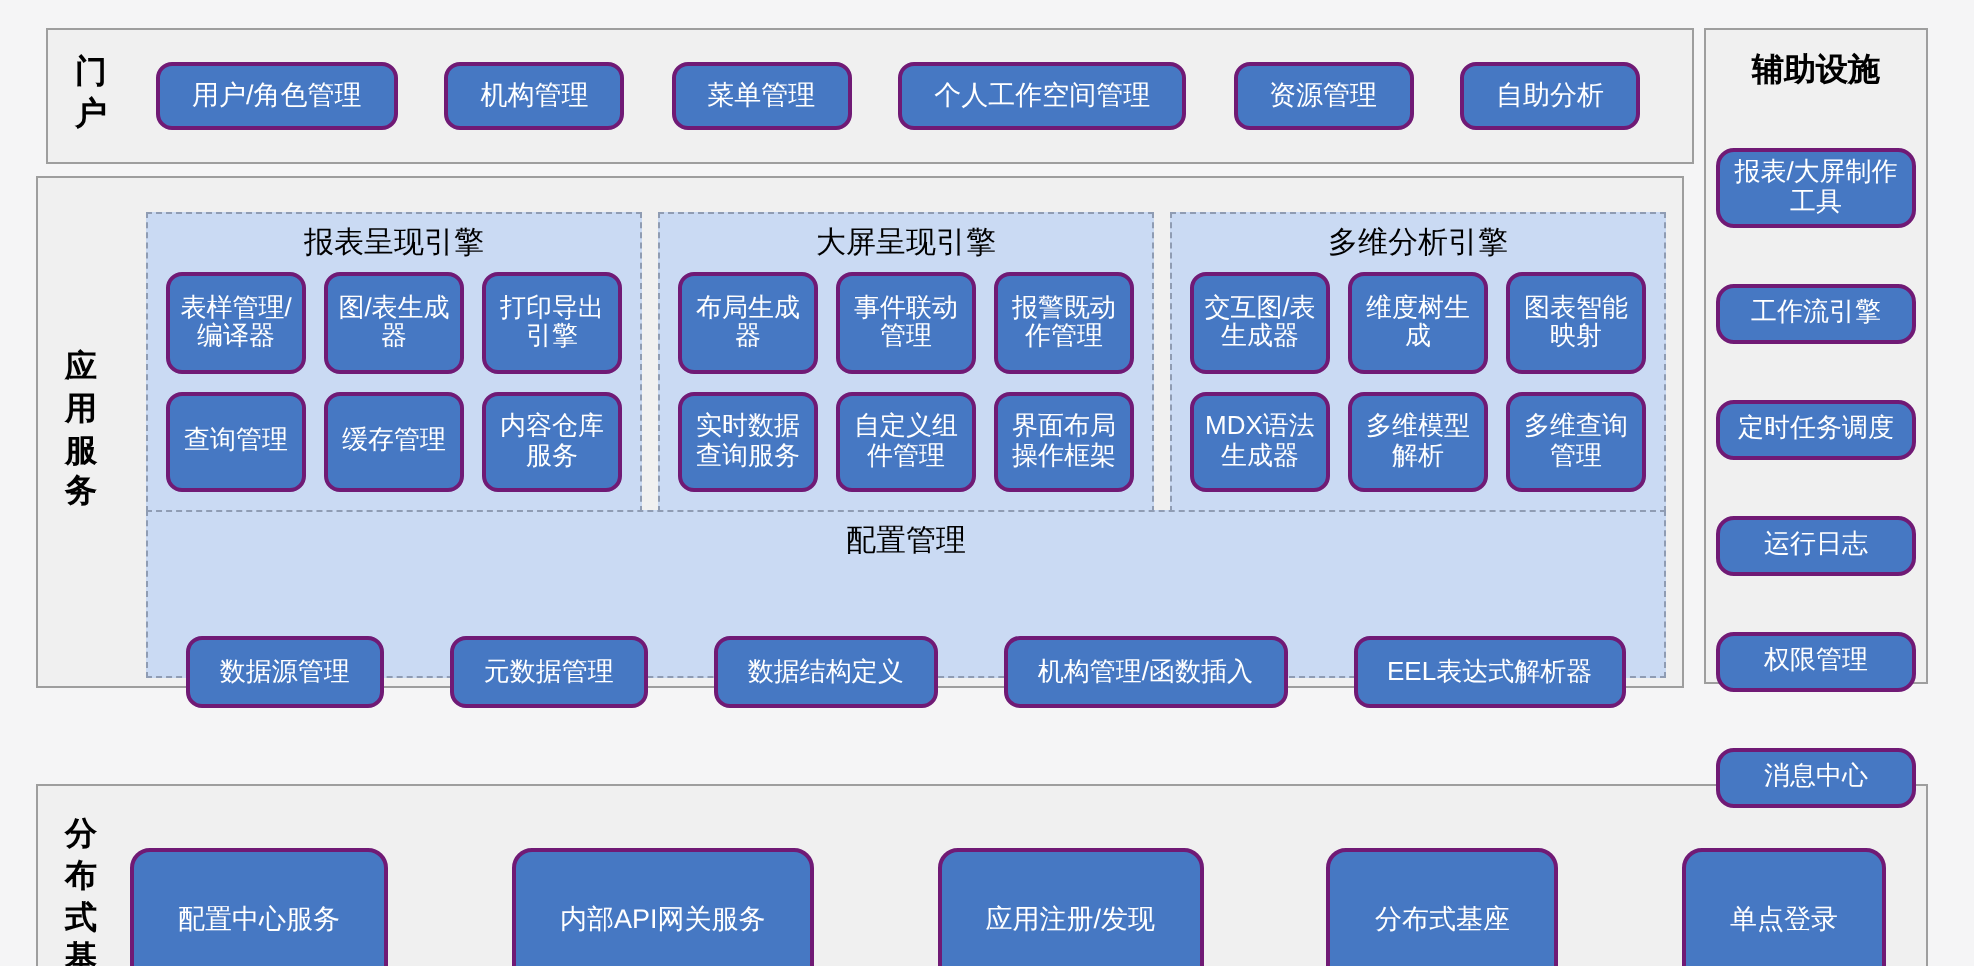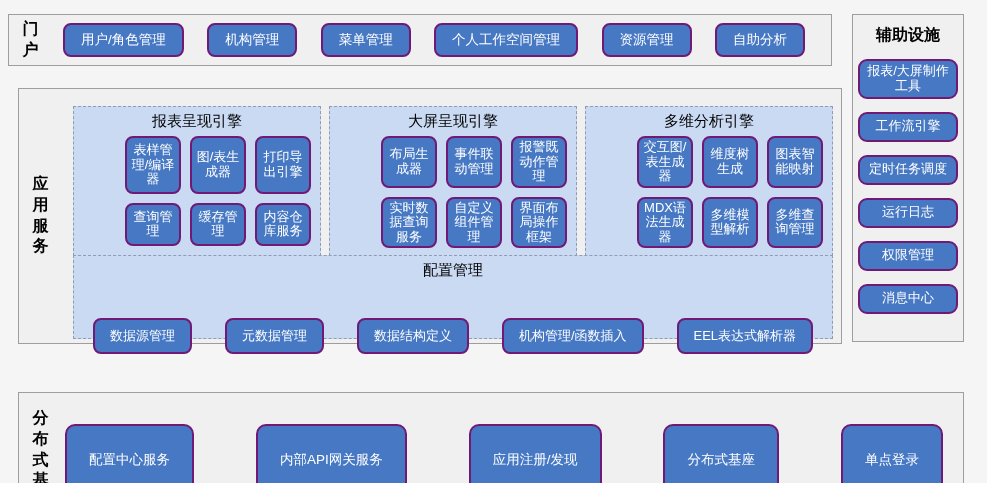--- a/index.html
+++ b/index.html
@@ -16,7 +16,7 @@
     border:1px solid #9e9e9e;
     box-sizing:border-box;
   }
-  .sec-portal{left:8px;top:14px;width:824px;height:52px;}
+  .sec-portal{left:23px;top:14px;width:824px;height:68px;}
   .sec-app{left:18px;top:88px;width:824px;height:256px;}
   .sec-dist{left:18px;top:352px;width:946px;height:136px;margin-top:40px;}
   .sec-aux{left:852px;top:14px;width:112px;height:328px;}

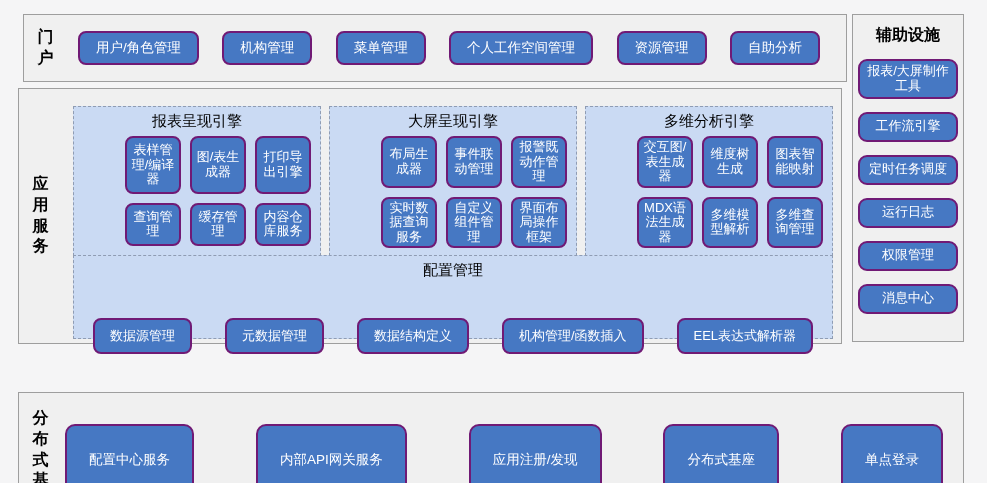--- a/index.html
+++ b/index.html
@@ -89,7 +89,7 @@
   }
   .aux-col .btn{
     width:100px;min-height:30px;border-radius:9px;
-    font-size:13px;line-height:1.15;padding:3px 4px;word-break:break-all;
+    font-size:13px;line-height:1.15;padding:3px 4px;word-break:break-all;margin-top:15px;
   }
 </style>
 </head>

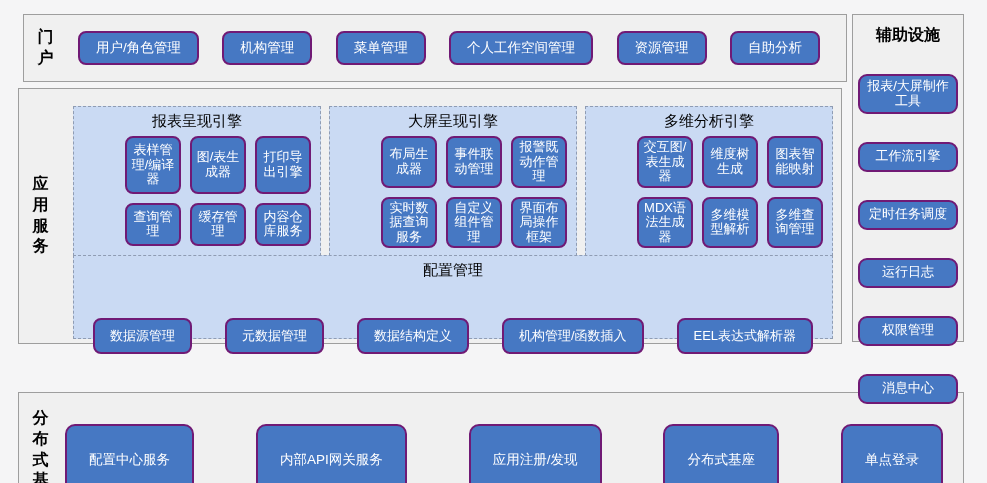--- a/index.html
+++ b/index.html
@@ -60,7 +60,7 @@
   }
   .engine-grid{
     position:absolute;top:29px;left:9px;right:9px;bottom:9px;
-    display:grid;grid-template-columns:repeat(3,1fr);gap:9px;margin-left:42px;
+    display:grid;grid-template-columns:repeat(3,1fr);gap:9px;
   }
   .engine-grid .btn{font-size:13px;line-height:1.12;padding:2px 3px;word-break:break-all;}
 

